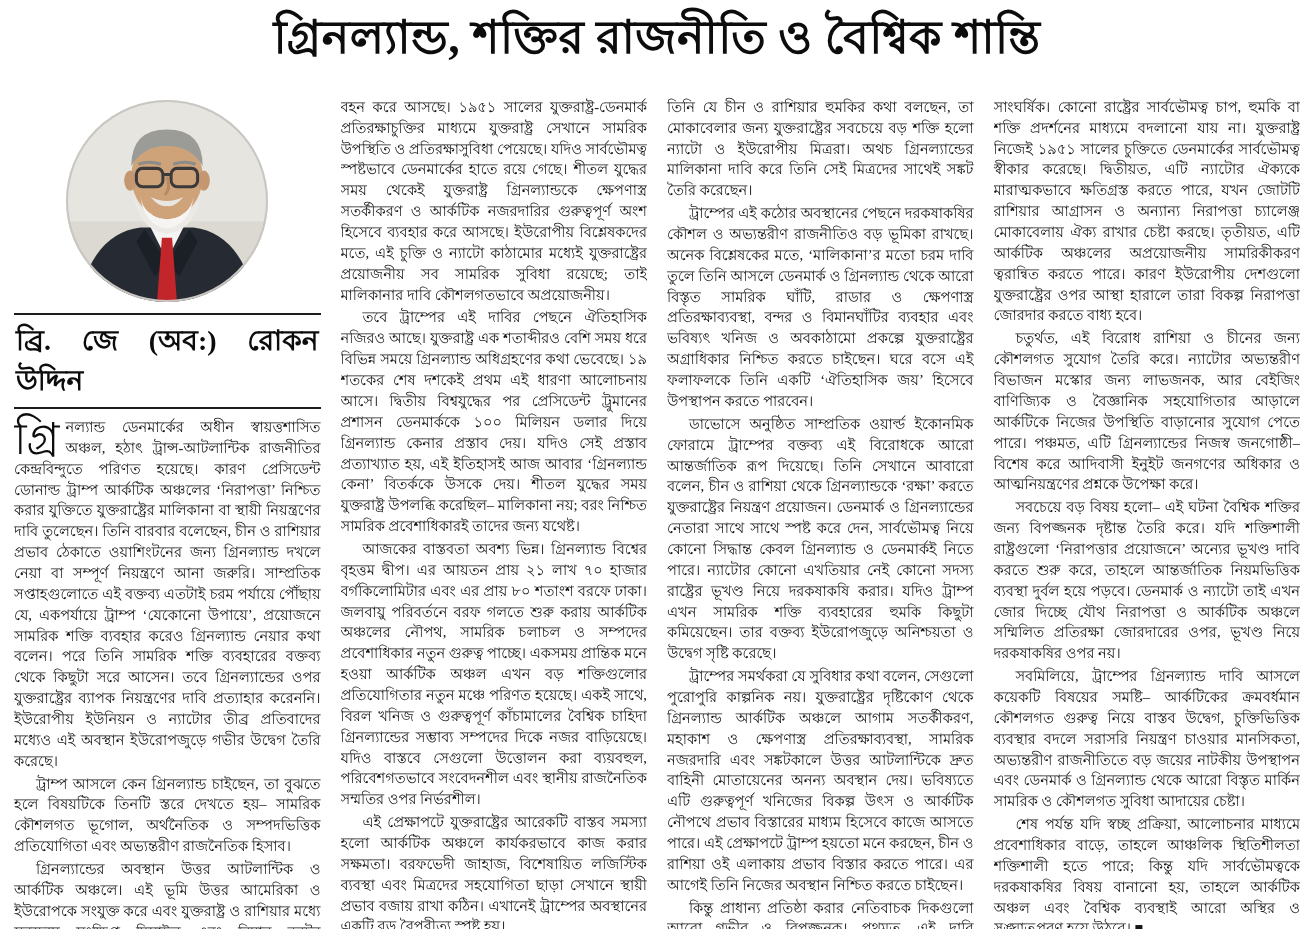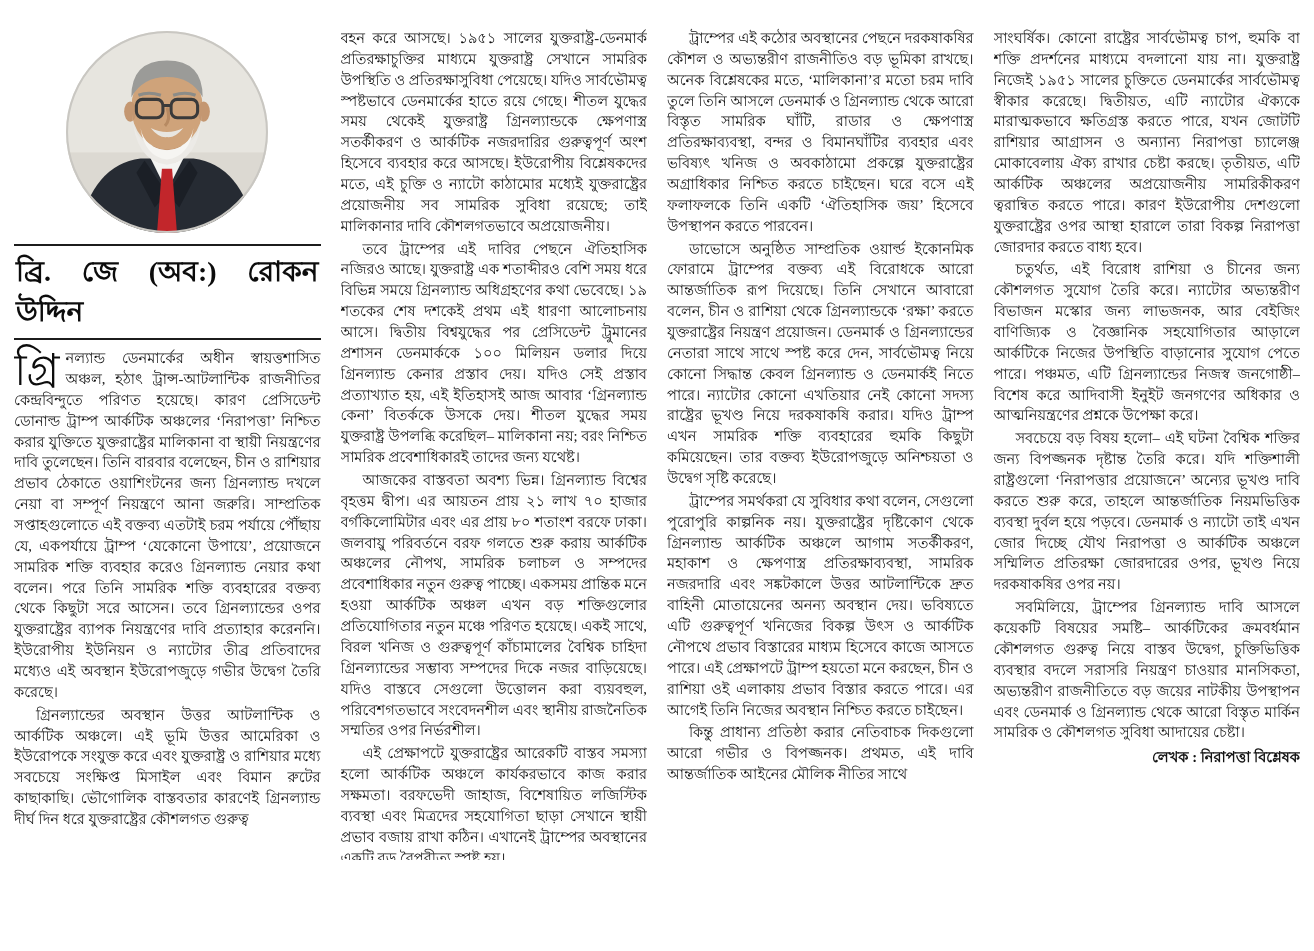--- a/index.html
+++ b/index.html
@@ -72,6 +72,7 @@
 
 <div class="page">
 
+  <h1 class="headline">গ্রিনল্যান্ড, শক্তির রাজনীতি ও বৈশ্বিক শান্তি</h1>
 
   <div class="columns">
 

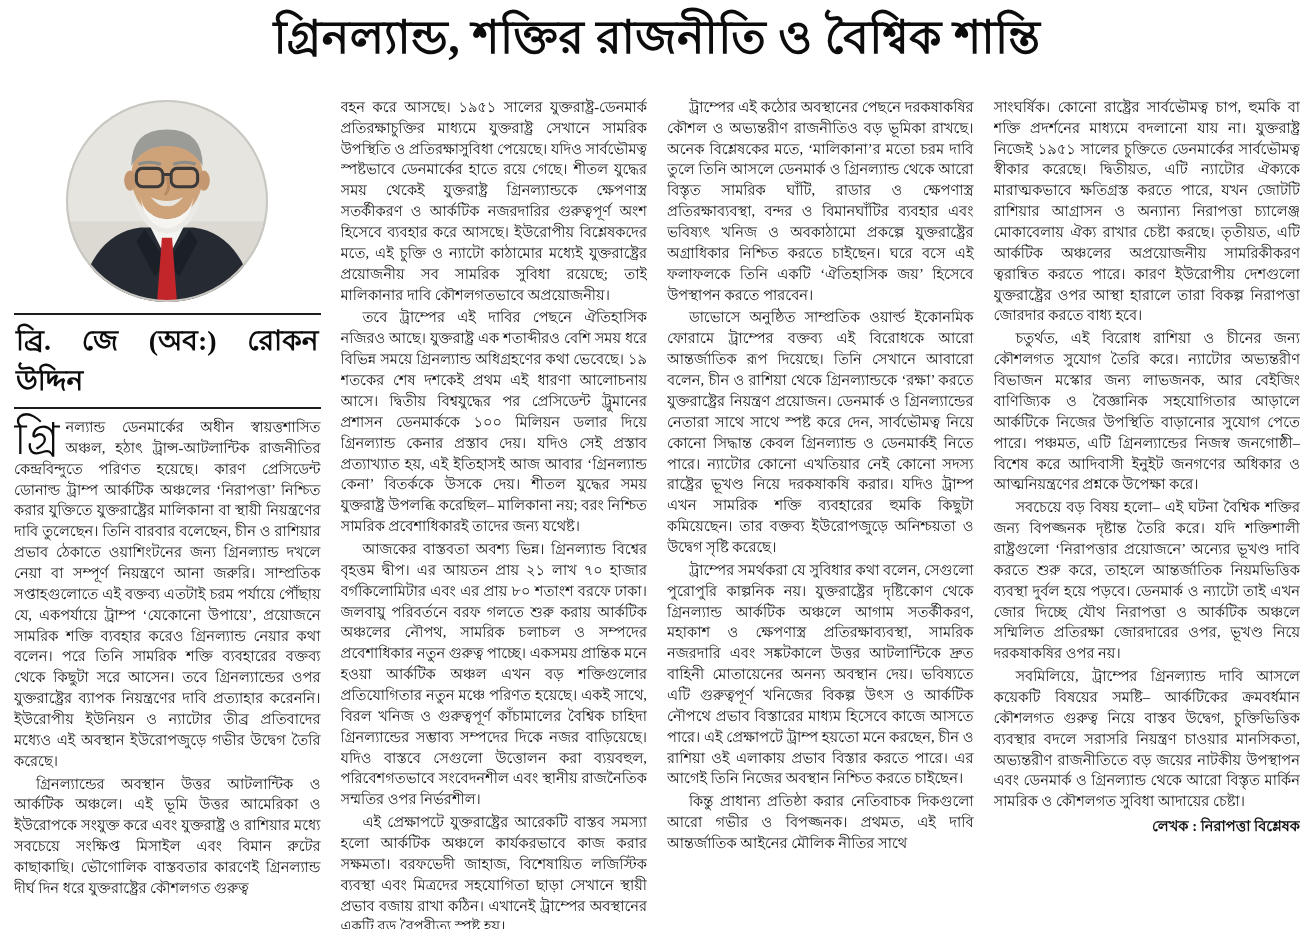--- a/index.html
+++ b/index.html
@@ -146,6 +146,7 @@
 
     <div class="col">
       <div class="col-text">
+          <p class="para cont">তিনি যে চীন ও রাশিয়ার হুমকির কথা বলছেন, তা মোকাবেলার জন্য যুক্তরাষ্ট্রের সবচেয়ে বড় শক্তি হলো ন্যাটো ও ইউরোপীয় মিত্ররা। অথচ গ্রিনল্যান্ডের মালিকানা দাবি করে তিনি সেই মিত্রদের সাথেই সঙ্কট তৈরি করেছেন।</p>
           <p class="para">ট্রাম্পের এই কঠোর অবস্থানের পেছনে দরকষাকষির কৌশল ও অভ্যন্তরীণ রাজনীতিও বড় ভূমিকা রাখছে। অনেক বিশ্লেষকের মতে, ‘মালিকানা’র মতো চরম দাবি তুলে তিনি আসলে ডেনমার্ক ও গ্রিনল্যান্ড থেকে আরো বিস্তৃত সামরিক ঘাঁটি, রাডার ও ক্ষেপণাস্ত্র প্রতিরক্ষাব্যবস্থা, বন্দর ও বিমানঘাঁটির ব্যবহার এবং ভবিষ্যৎ খনিজ ও অবকাঠামো প্রকল্পে যুক্তরাষ্ট্রের অগ্রাধিকার নিশ্চিত করতে চাইছেন। ঘরে বসে এই ফলাফলকে তিনি একটি ‘ঐতিহাসিক জয়’ হিসেবে উপস্থাপন করতে পারবেন।</p>
           <p class="para">ডাভোসে অনুষ্ঠিত সাম্প্রতিক ওয়ার্ল্ড ইকোনমিক ফোরামে ট্রাম্পের বক্তব্য এই বিরোধকে আরো আন্তর্জাতিক রূপ দিয়েছে। তিনি সেখানে আবারো বলেন, চীন ও রাশিয়া থেকে গ্রিনল্যান্ডকে ‘রক্ষা’ করতে যুক্তরাষ্ট্রের নিয়ন্ত্রণ প্রয়োজন। ডেনমার্ক ও গ্রিনল্যান্ডের নেতারা সাথে সাথে স্পষ্ট করে দেন, সার্বভৌমত্ব নিয়ে কোনো সিদ্ধান্ত কেবল গ্রিনল্যান্ড ও ডেনমার্কই নিতে পারে। ন্যাটোর কোনো এখতিয়ার নেই কোনো সদস্য রাষ্ট্রের ভূখণ্ড নিয়ে দরকষাকষি করার। যদিও ট্রাম্প এখন সামরিক শক্তি ব্যবহারের হুমকি কিছুটা কমিয়েছেন। তার বক্তব্য ইউরোপজুড়ে অনিশ্চয়তা ও উদ্বেগ সৃষ্টি করেছে।</p>
           <p class="para">ট্রাম্পের সমর্থকরা যে সুবিধার কথা বলেন, সেগুলো পুরোপুরি কাল্পনিক নয়। যুক্তরাষ্ট্রের দৃষ্টিকোণ থেকে গ্রিনল্যান্ড আর্কটিক অঞ্চলে আগাম সতর্কীকরণ, মহাকাশ ও ক্ষেপণাস্ত্র প্রতিরক্ষাব্যবস্থা, সামরিক নজরদারি এবং সঙ্কটকালে উত্তর আটলান্টিকে দ্রুত বাহিনী মোতায়েনের অনন্য অবস্থান দেয়। ভবিষ্যতে এটি গুরুত্বপূর্ণ খনিজের বিকল্প উৎস ও আর্কটিক নৌপথে প্রভাব বিস্তারের মাধ্যম হিসেবে কাজে আসতে পারে। এই প্রেক্ষাপটে ট্রাম্প হয়তো মনে করছেন, চীন ও রাশিয়া ওই এলাকায় প্রভাব বিস্তার করতে পারে। এর আগেই তিনি নিজের অবস্থান নিশ্চিত করতে চাইছেন।</p>

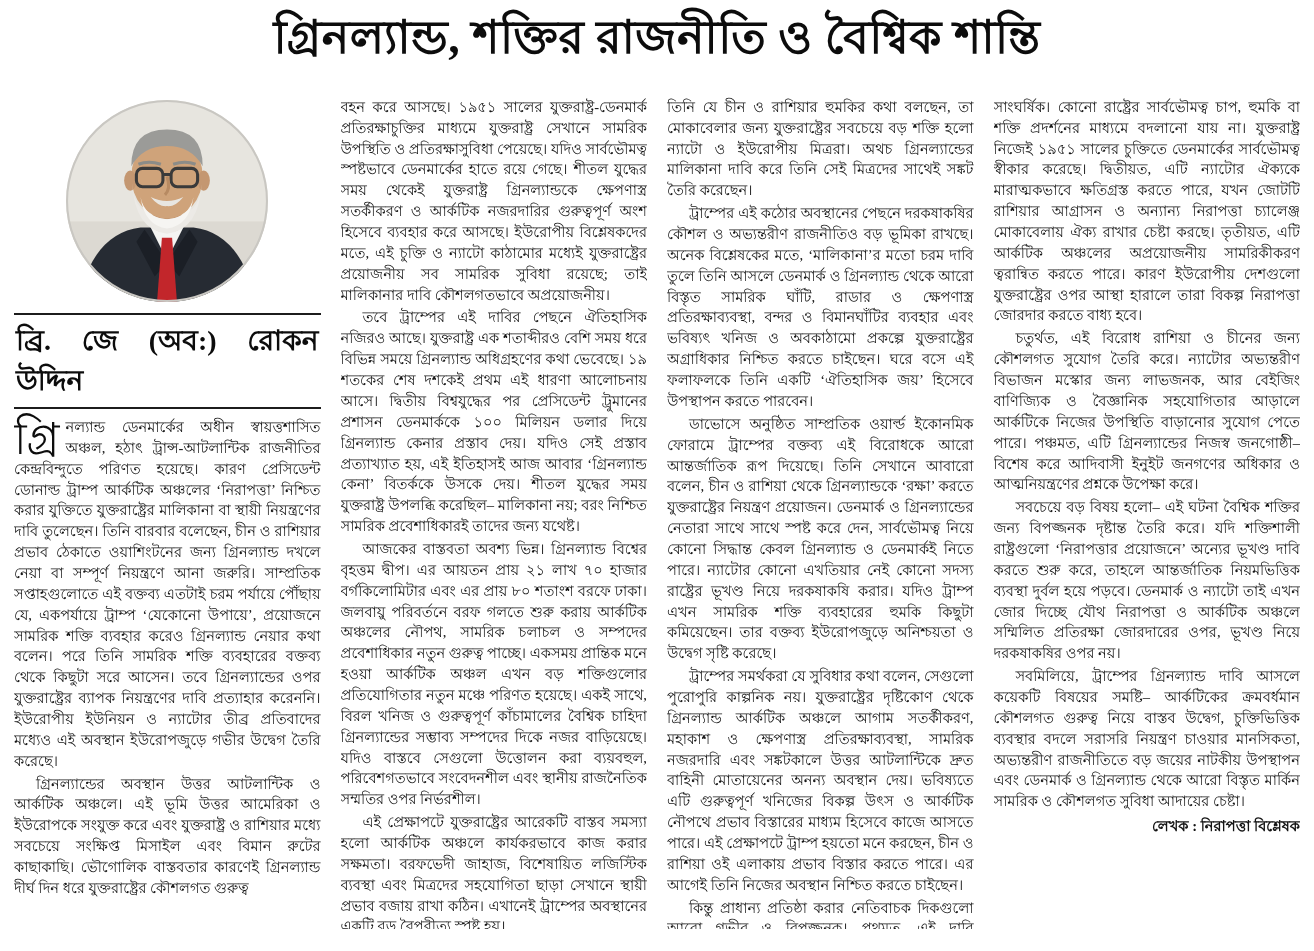--- a/index.html
+++ b/index.html
@@ -131,6 +131,7 @@
       </div>
       <div class="col-text">
           <p class="para cont lead"><span class="dropcap">গ্রি</span>নল্যান্ড ডেনমার্কের অধীন স্বায়ত্তশাসিত অঞ্চল, হঠাৎ ট্রান্স-আটলান্টিক রাজনীতির কেন্দ্রবিন্দুতে পরিণত হয়েছে। কারণ প্রেসিডেন্ট ডোনাল্ড ট্রাম্প আর্কটিক অঞ্চলের ‘নিরাপত্তা’ নিশ্চিত করার যুক্তিতে যুক্তরাষ্ট্রের মালিকানা বা স্থায়ী নিয়ন্ত্রণের দাবি তুলেছেন। তিনি বারবার বলেছেন, চীন ও রাশিয়ার প্রভাব ঠেকাতে ওয়াশিংটনের জন্য গ্রিনল্যান্ড দখলে নেয়া বা সম্পূর্ণ নিয়ন্ত্রণে আনা জরুরি। সাম্প্রতিক সপ্তাহগুলোতে এই বক্তব্য এতটাই চরম পর্যায়ে পৌঁছায় যে, একপর্যায়ে ট্রাম্প ‘যেকোনো উপায়ে’, প্রয়োজনে সামরিক শক্তি ব্যবহার করেও গ্রিনল্যান্ড নেয়ার কথা বলেন। পরে তিনি সামরিক শক্তি ব্যবহারের বক্তব্য থেকে কিছুটা সরে আসেন। তবে গ্রিনল্যান্ডের ওপর যুক্তরাষ্ট্রের ব্যাপক নিয়ন্ত্রণের দাবি প্রত্যাহার করেননি। ইউরোপীয় ইউনিয়ন ও ন্যাটোর তীব্র প্রতিবাদের মধ্যেও এই অবস্থান ইউরোপজুড়ে গভীর উদ্বেগ তৈরি করেছে।</p>
+          <p class="para">ট্রাম্প আসলে কেন গ্রিনল্যান্ড চাইছেন, তা বুঝতে হলে বিষয়টিকে তিনটি স্তরে দেখতে হয়– সামরিক কৌশলগত ভূগোল, অর্থনৈতিক ও সম্পদভিত্তিক প্রতিযোগিতা এবং অভ্যন্তরীণ রাজনৈতিক হিসাব।</p>
           <p class="para">গ্রিনল্যান্ডের অবস্থান উত্তর আটলান্টিক ও আর্কটিক অঞ্চলে। এই ভূমি উত্তর আমেরিকা ও ইউরোপকে সংযুক্ত করে এবং যুক্তরাষ্ট্র ও রাশিয়ার মধ্যে সবচেয়ে সংক্ষিপ্ত মিসাইল এবং বিমান রুটের কাছাকাছি। ভৌগোলিক বাস্তবতার কারণেই গ্রিনল্যান্ড দীর্ঘ দিন ধরে যুক্তরাষ্ট্রের কৌশলগত গুরুত্ব</p>
         </div>
     </div>

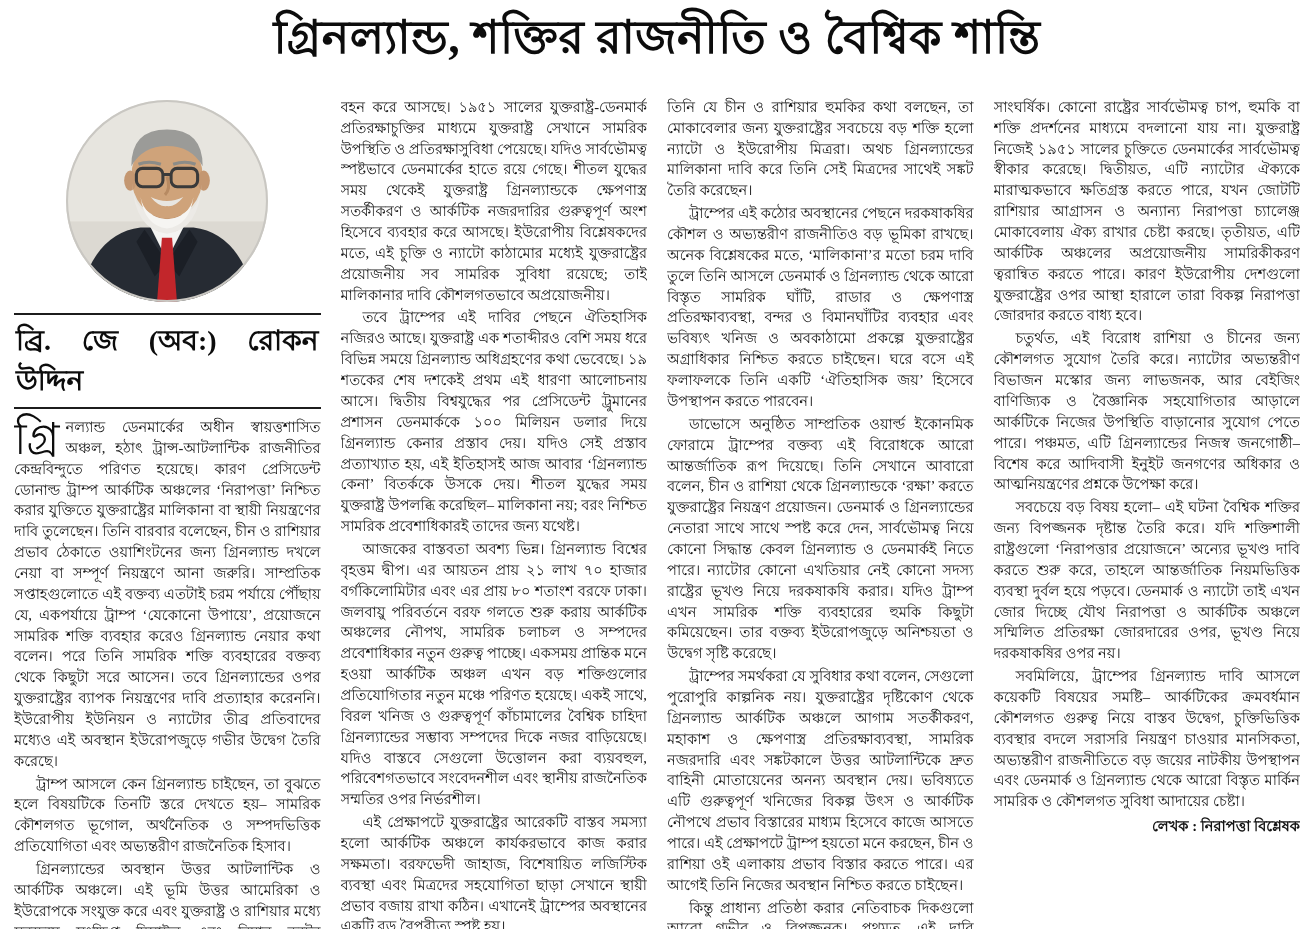--- a/index.html
+++ b/index.html
@@ -161,6 +161,7 @@
           <p class="para">চতুর্থত, এই বিরোধ রাশিয়া ও চীনের জন্য কৌশলগত সুযোগ তৈরি করে। ন্যাটোর অভ্যন্তরীণ বিভাজন মস্কোর জন্য লাভজনক, আর বেইজিং বাণিজ্যিক ও বৈজ্ঞানিক সহযোগিতার আড়ালে আর্কটিকে নিজের উপস্থিতি বাড়ানোর সুযোগ পেতে পারে। পঞ্চমত, এটি গ্রিনল্যান্ডের নিজস্ব জনগোষ্ঠী– বিশেষ করে আদিবাসী ইনুইট জনগণের অধিকার ও আত্মনিয়ন্ত্রণের প্রশ্নকে উপেক্ষা করে।</p>
           <p class="para">সবচেয়ে বড় বিষয় হলো– এই ঘটনা বৈশ্বিক শক্তির জন্য বিপজ্জনক দৃষ্টান্ত তৈরি করে। যদি শক্তিশালী রাষ্ট্রগুলো ‘নিরাপত্তার প্রয়োজনে’ অন্যের ভূখণ্ড দাবি করতে শুরু করে, তাহলে আন্তর্জাতিক নিয়মভিত্তিক ব্যবস্থা দুর্বল হয়ে পড়বে। ডেনমার্ক ও ন্যাটো তাই এখন জোর দিচ্ছে যৌথ নিরাপত্তা ও আর্কটিক অঞ্চলে সম্মিলিত প্রতিরক্ষা জোরদারের ওপর, ভূখণ্ড নিয়ে দরকষাকষির ওপর নয়।</p>
           <p class="para">সবমিলিয়ে, ট্রাম্পের গ্রিনল্যান্ড দাবি আসলে কয়েকটি বিষয়ের সমষ্টি– আর্কটিকের ক্রমবর্ধমান কৌশলগত গুরুত্ব নিয়ে বাস্তব উদ্বেগ, চুক্তিভিত্তিক ব্যবস্থার বদলে সরাসরি নিয়ন্ত্রণ চাওয়ার মানসিকতা, অভ্যন্তরীণ রাজনীতিতে বড় জয়ের নাটকীয় উপস্থাপন এবং ডেনমার্ক ও গ্রিনল্যান্ড থেকে আরো বিস্তৃত মার্কিন সামরিক ও কৌশলগত সুবিধা আদায়ের চেষ্টা।</p>
+          <p class="para">শেষ পর্যন্ত যদি স্বচ্ছ প্রক্রিয়া, আলোচনার মাধ্যমে প্রবেশাধিকার বাড়ে, তাহলে আঞ্চলিক স্থিতিশীলতা শক্তিশালী হতে পারে; কিন্তু যদি সার্বভৌমত্বকে দরকষাকষির বিষয় বানানো হয়, তাহলে আর্কটিক অঞ্চল এবং বৈশ্বিক ব্যবস্থাই আরো অস্থির ও সঙ্ঘাতপ্রবণ হয়ে উঠবে। ■</p>
         </div>
       <div class="author-credit">
         <div class="credit-line">লেখক : নিরাপত্তা বিশ্লেষক</div>

